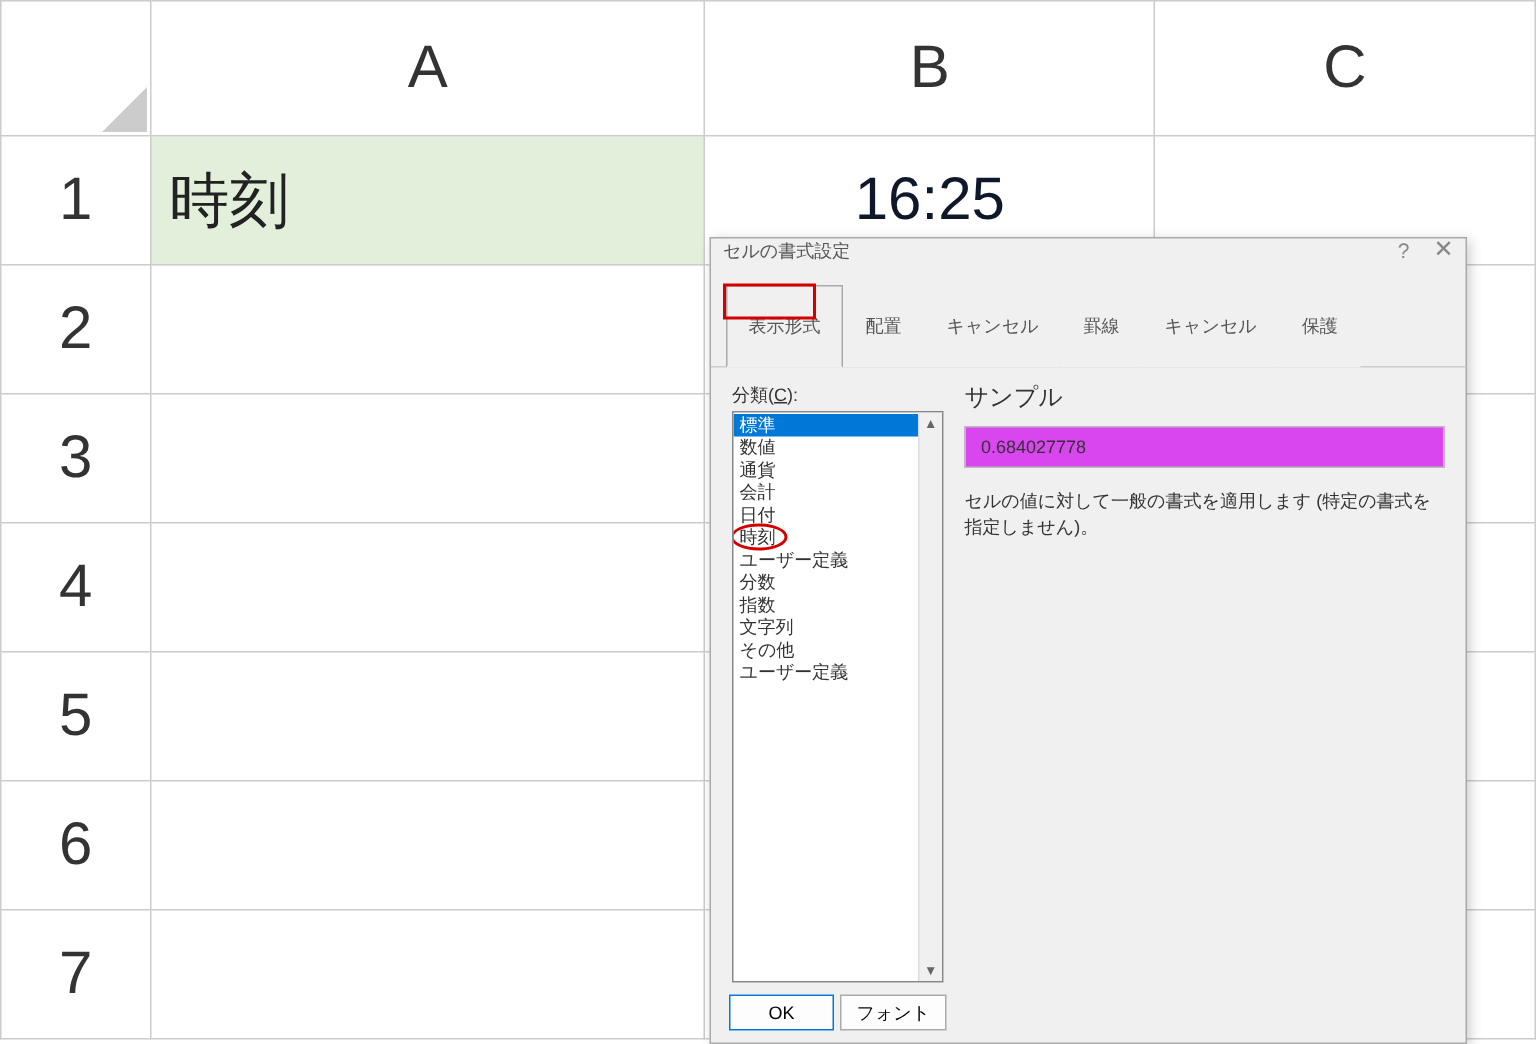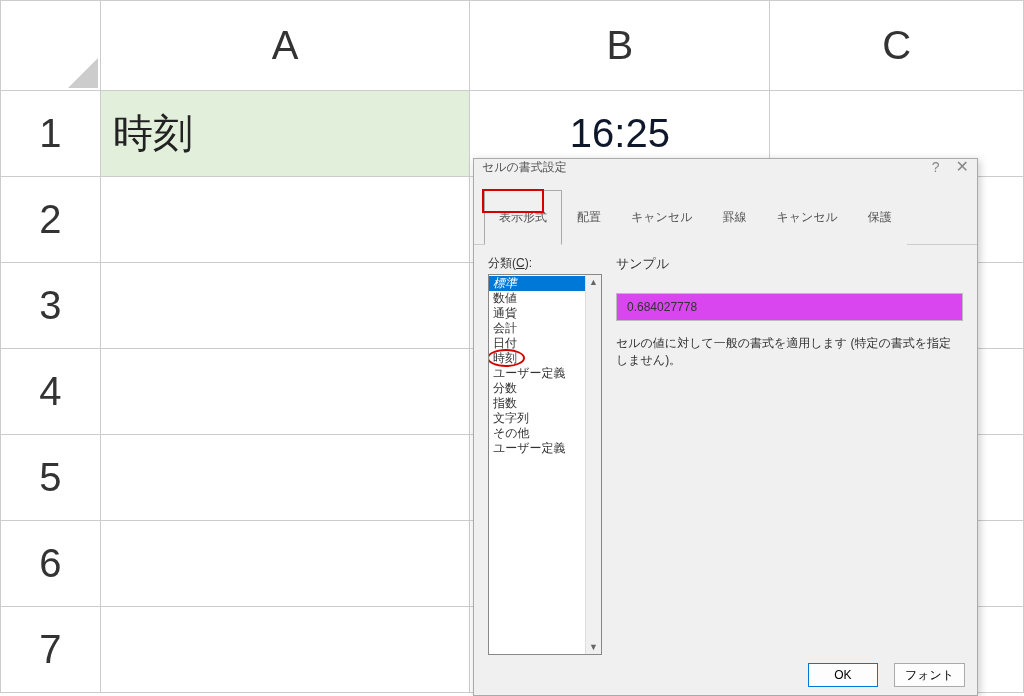--- a/index.html
+++ b/index.html
@@ -117,7 +117,7 @@
     font-size: 12px;
     color: #333;
   }
-  .left-col { width: 114px; display: flex; flex-direction: column; }
+  .left-col { width: 141px; display: flex; flex-direction: column; }
   .label { font-size: 12px; margin-bottom: 2px; }
   .listbox {
     flex: 1;

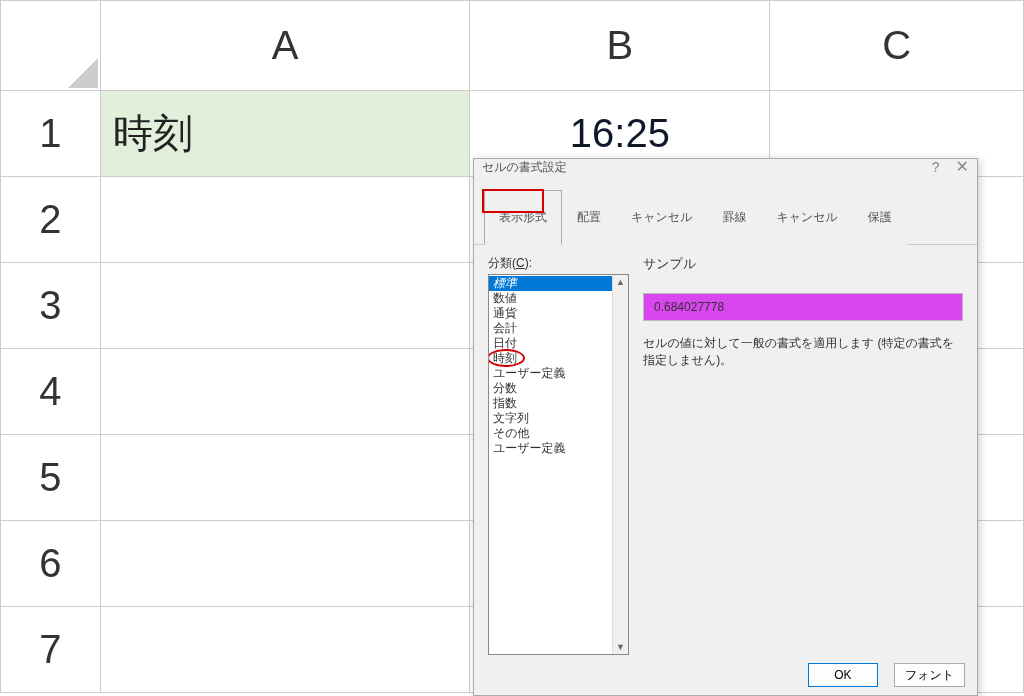--- a/index.html
+++ b/index.html
@@ -160,7 +160,7 @@
     color: #666;
   }
   .right-col { flex: 1; }
-  .sample-label { font-size: 13px; margin-bottom: 20px; }
+  .sample-label { font-size: 16px; margin-bottom: 8px; }
   .sample-box {
     border: 1px solid #bbb;
     background: #d946ef;

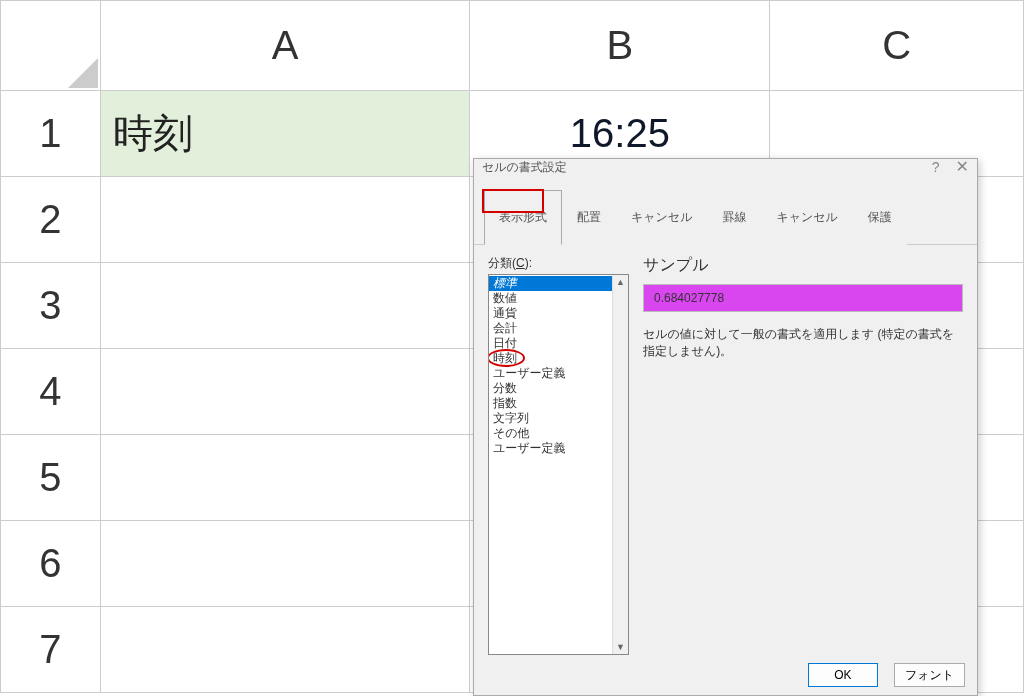--- a/index.html
+++ b/index.html
@@ -136,7 +136,7 @@
     cursor: default;
     position: relative;
   }
-  .list-item.selected { background: #0078d7; color: #fff; font-style: italic; }
+  .list-item.selected { background: #0078d7; color: #fff; }
   .circle-mark {
     position: absolute;
     border: 2.5px solid #d40000;

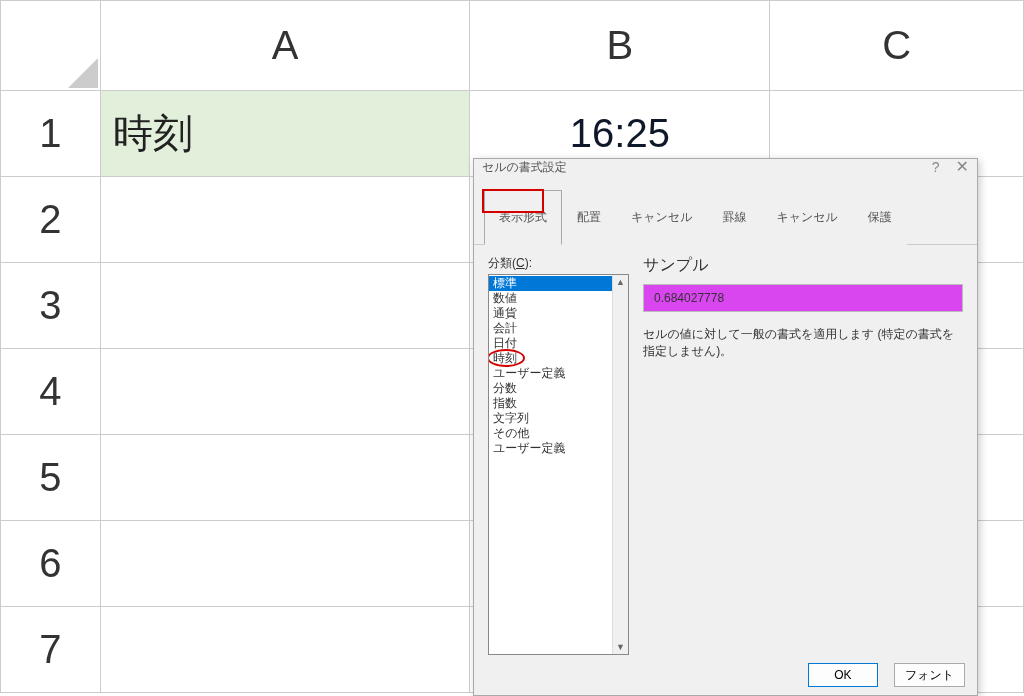--- a/index.html
+++ b/index.html
@@ -172,10 +172,9 @@
   .footer {
     height: 40px;
     display: flex;
-    justify-content: flex-end;
     align-items: center;
     padding: 0 12px;
-    gap: 16px;
+    gap: 4px;
   }
   .btn {
     min-width: 70px;

